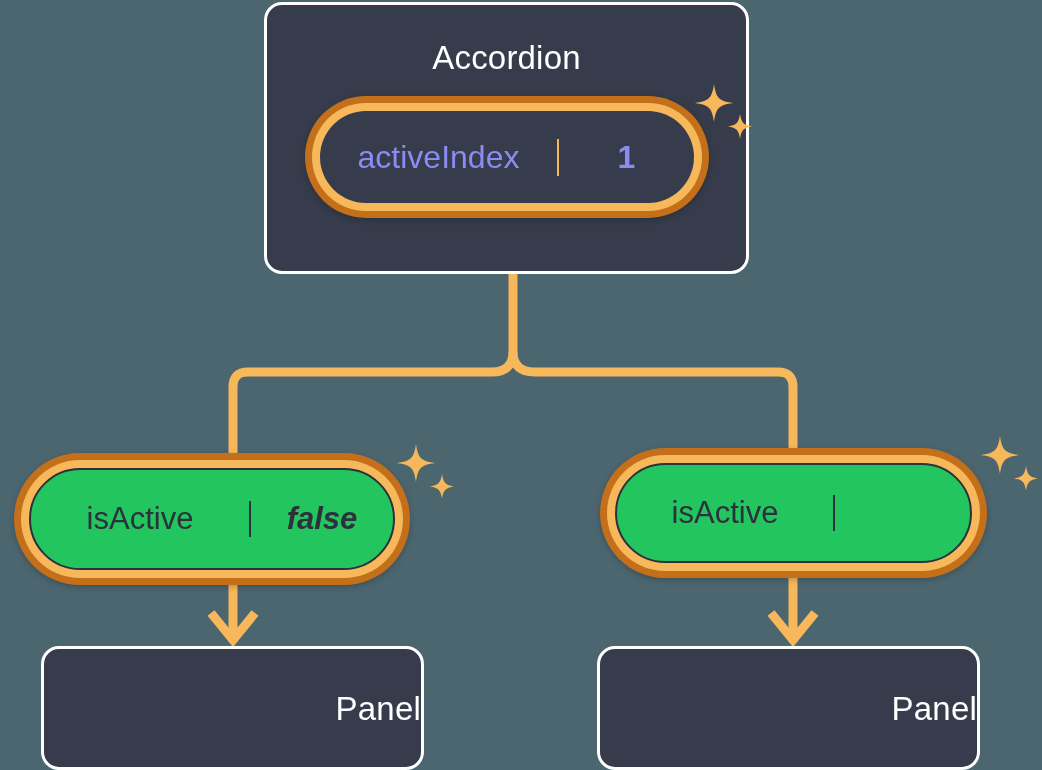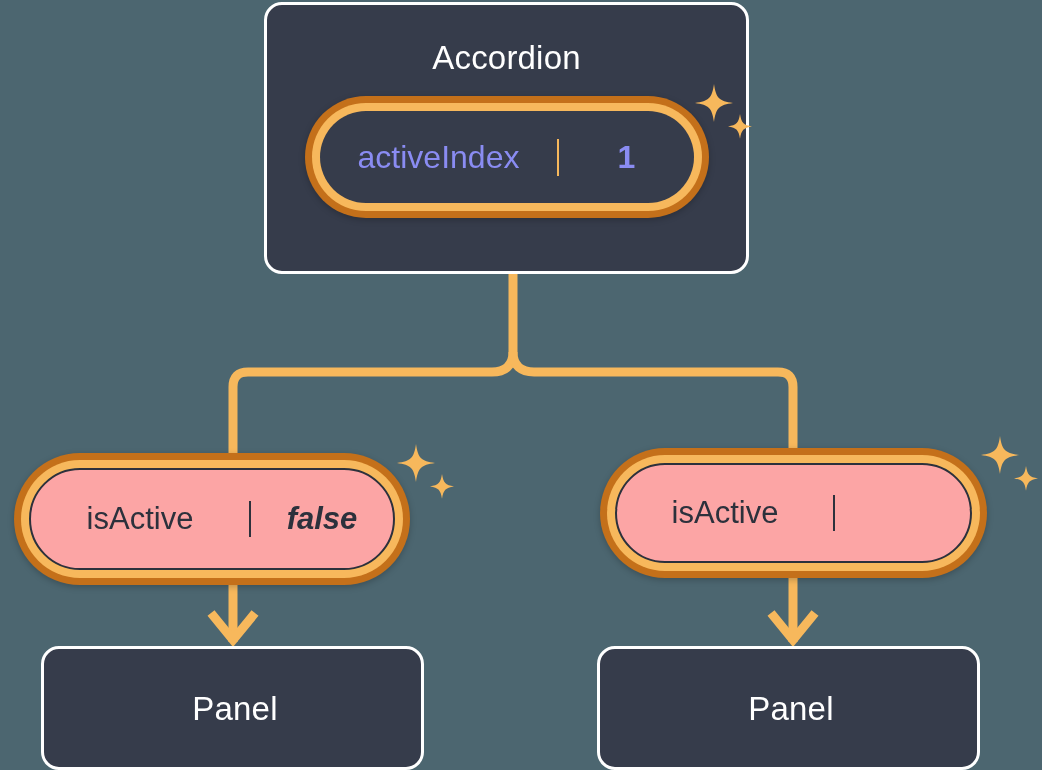--- a/index.html
+++ b/index.html
@@ -135,7 +135,7 @@
 
   
   .pill-purple .pill-inner {
-    background: #fca5a5;
+    background: #22c55e;
     border: 2px solid #2c313c;
   }
   .pill-purple .pill-key {

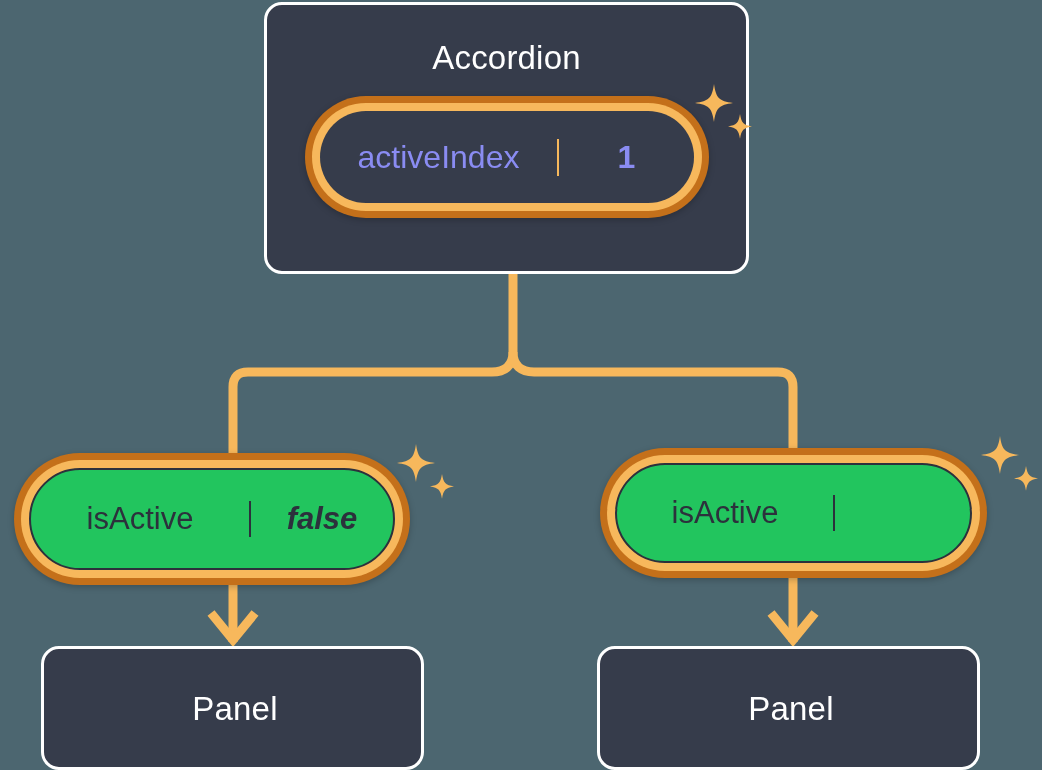--- a/index.html
+++ b/index.html
@@ -72,6 +72,7 @@
     left: 5px;
     right: 0;
     top: 41px;
+    text-align: right;
   }
 
   

